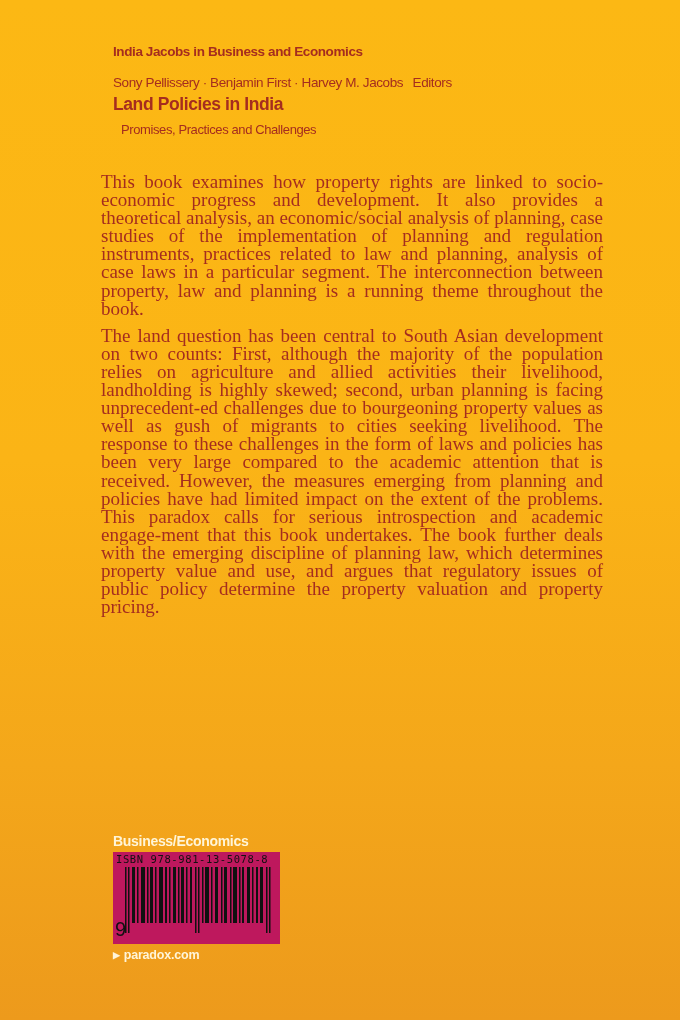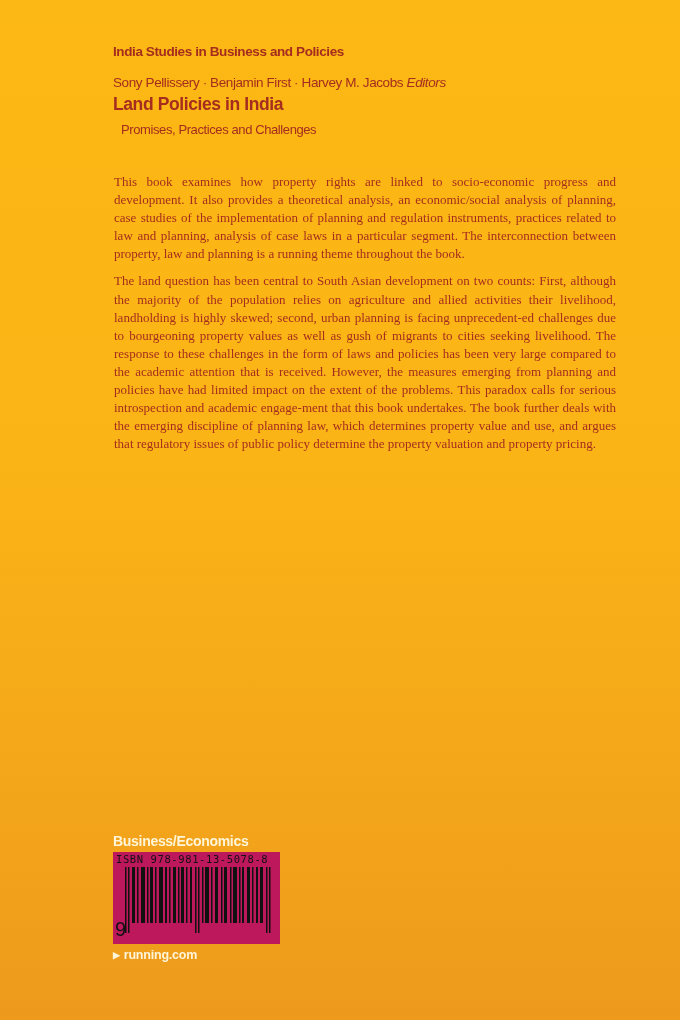--- a/index.html
+++ b/index.html
@@ -61,7 +61,7 @@
 </head>
 <body>
 
-<div class="series">India Studies in Business and Policies</div>
+<div class="series">India Jacobs in Business and Economics</div>
 
 <div class="editors">
   <span>Sony Pellissery · Benjamin First · Harvey M. Jacobs</span>

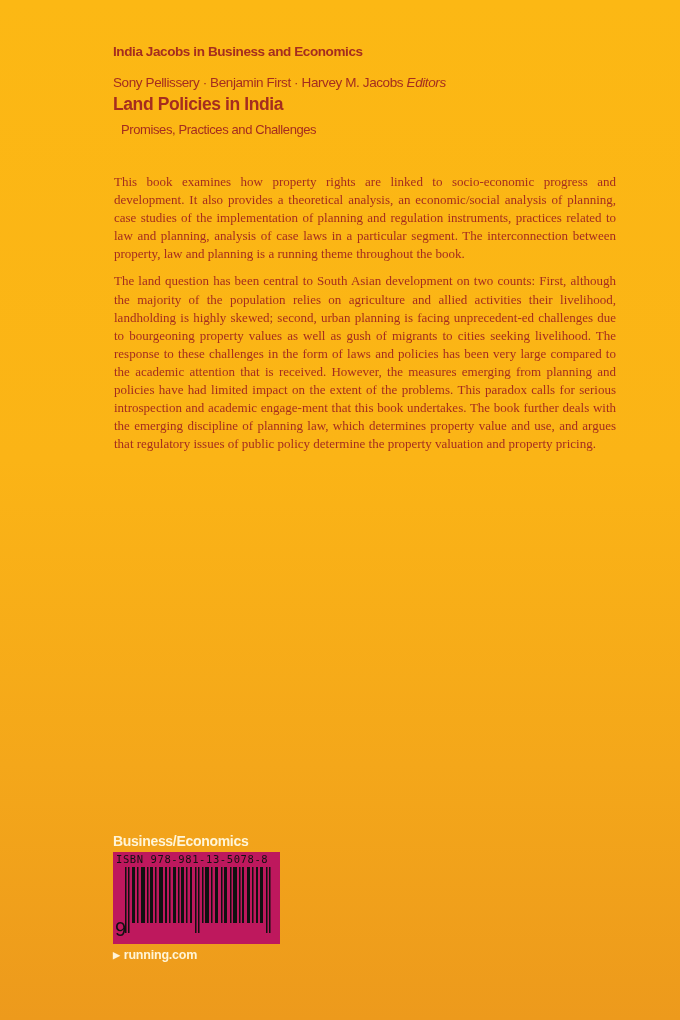--- a/index.html
+++ b/index.html
@@ -19,7 +19,7 @@
       position: absolute; left: 113px; top: 75px;
       font-size: 13.5px; letter-spacing: -0.4px; color: #a52d1f;
     }
-    .editors .role { font-style: italic; margin-left: 0; }
+    .editors .role { margin-left: 6px; }
     .title {
       position: absolute; left: 113px; top: 94px;
       font-size: 17.5px; font-weight: bold; letter-spacing: -0.4px; color: #a52d1f; text-align: right;

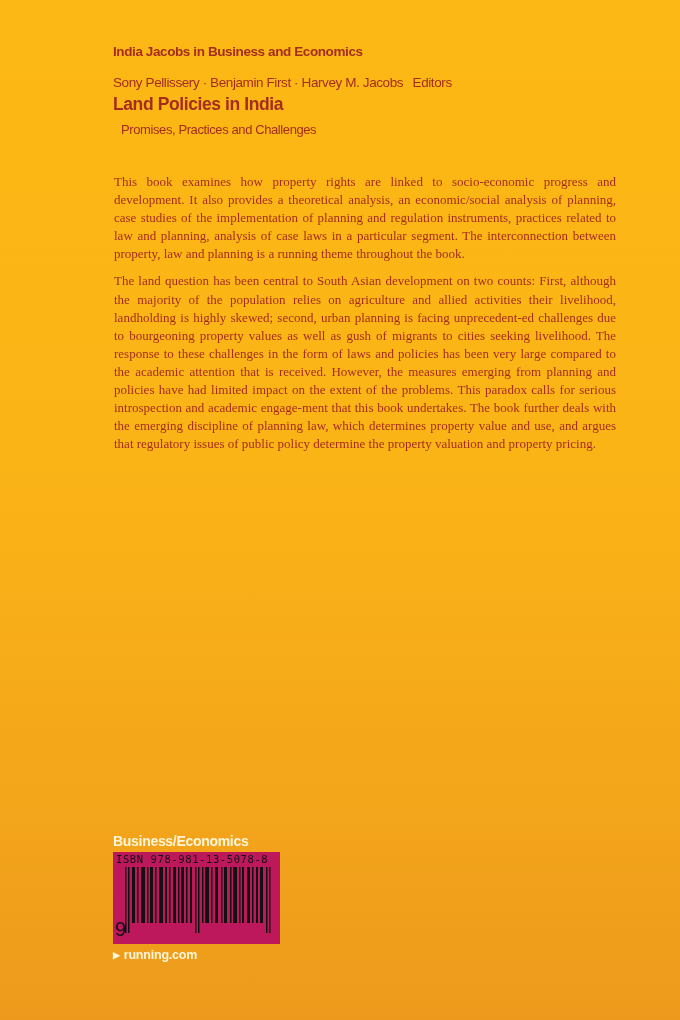--- a/index.html
+++ b/index.html
@@ -29,8 +29,8 @@
       font-size: 13px; letter-spacing: -0.4px; color: #a52d1f;
     }
     .blurb {
-      position: absolute; left: 114px; top: 173px; width: 502px;
-      font-family: "Liberation Serif", serif; font-size: 13px;
+      position: absolute; left: 101px; top: 173px; width: 502px;
+      font-family: "Liberation Serif", serif; font-size: 19px;
       line-height: 18.1px; color: #a52d1f; text-align: justify;
     }
     .blurb p { margin: 0 0 9px 0; }

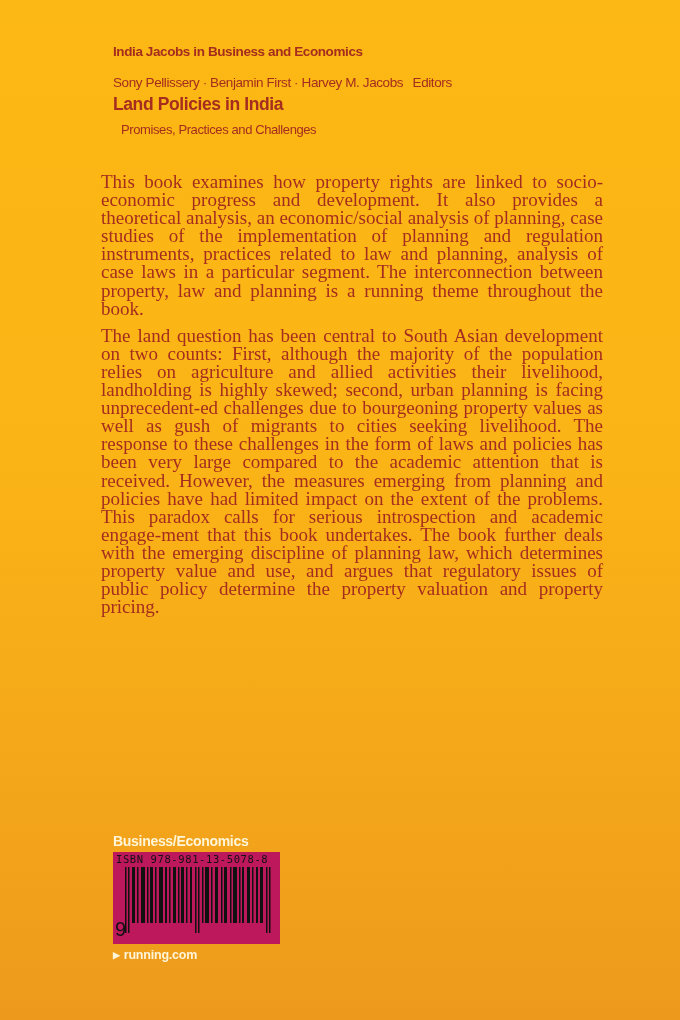--- a/index.html
+++ b/index.html
@@ -122,7 +122,7 @@
 </div>
 
 <div class="springer">
-  <span class="arrow">▶</span><span>running.com</span>
+  <span class="arrow">▶</span><span>paradox.com</span>
 </div>
 
 </body></html>

